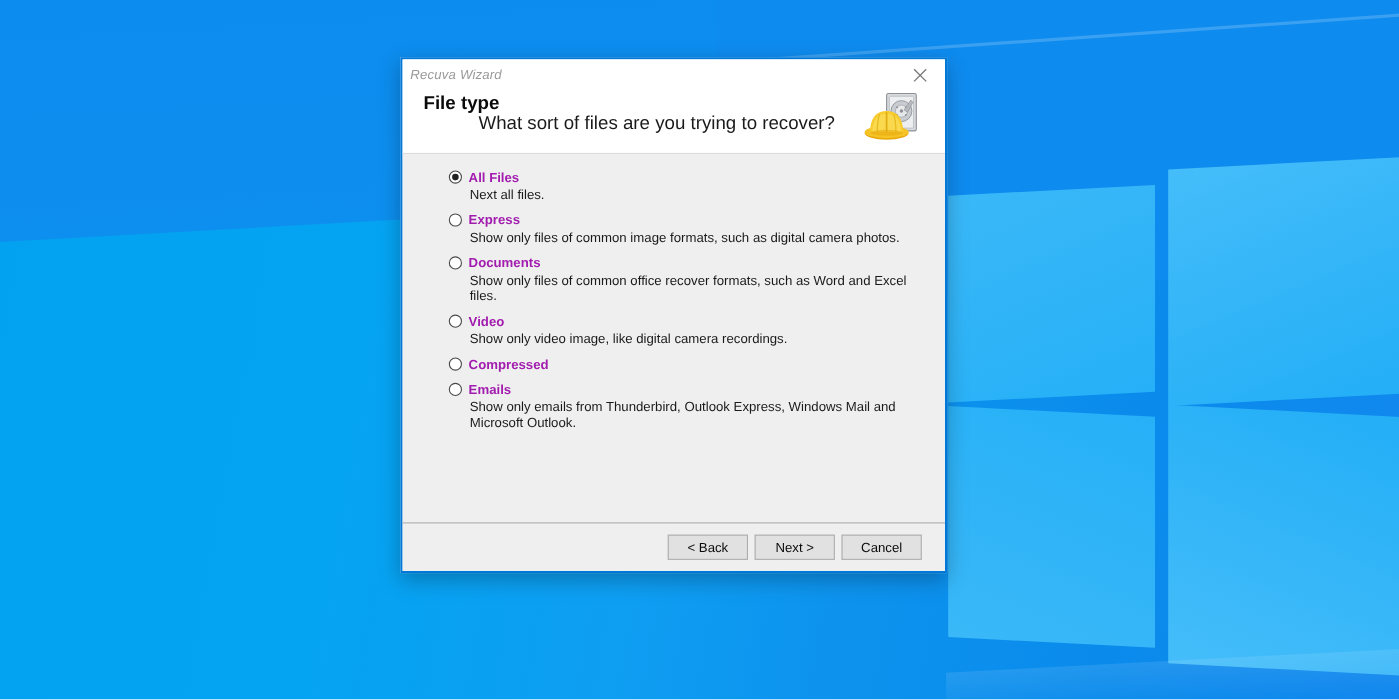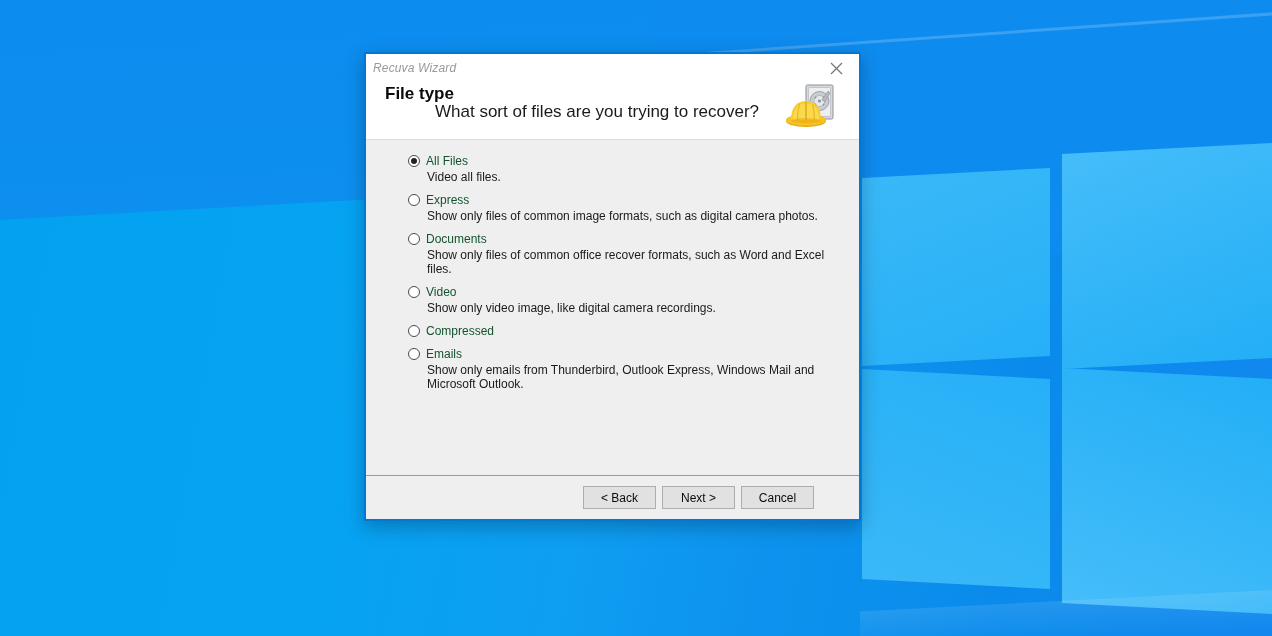--- a/index.html
+++ b/index.html
@@ -138,7 +138,7 @@
     border-radius: 50%; background: #222222;
   }
   .option-label {
-    font-size: 12px; font-weight: normal; color: #14532d;
+    font-size: 12px; font-weight: bold; color: #a21caf;
     line-height: 14px; white-space: nowrap;
   }
   .option-desc {

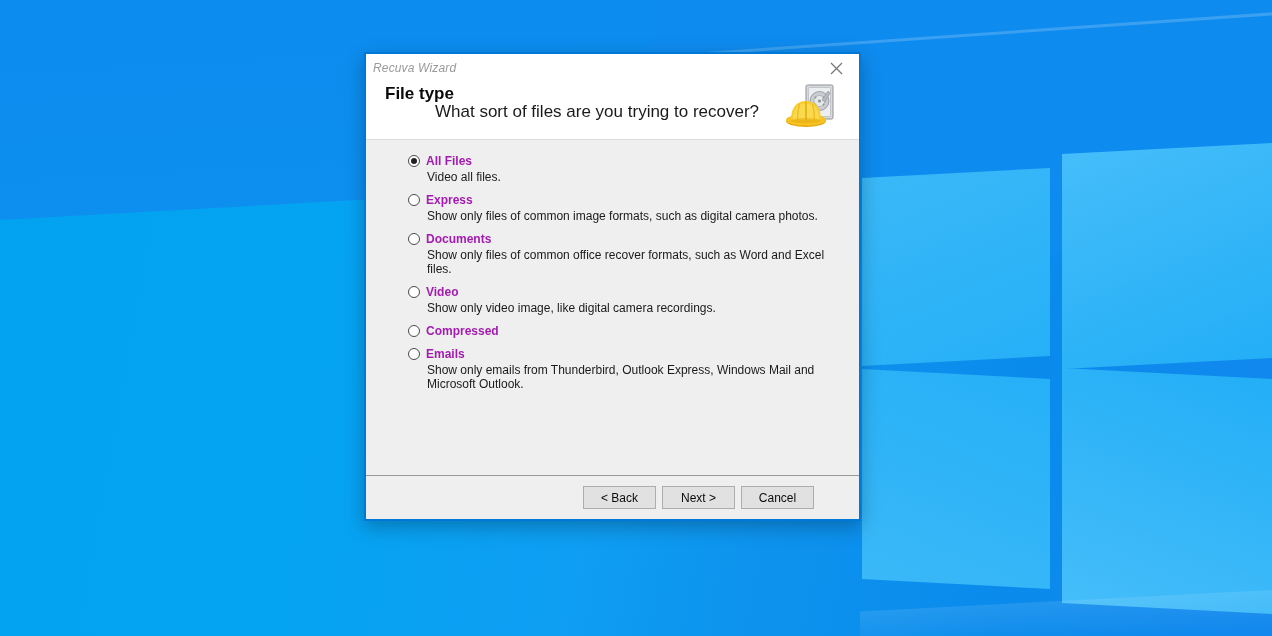--- a/index.html
+++ b/index.html
@@ -230,7 +230,7 @@
           <span class="radio checked"></span>
           <span class="option-label">All Files</span>
         </div>
-        <div class="option-desc">Video all files.</div>
+        <div class="option-desc">Next all files.</div>
       </div>
 
       <div class="option-row">

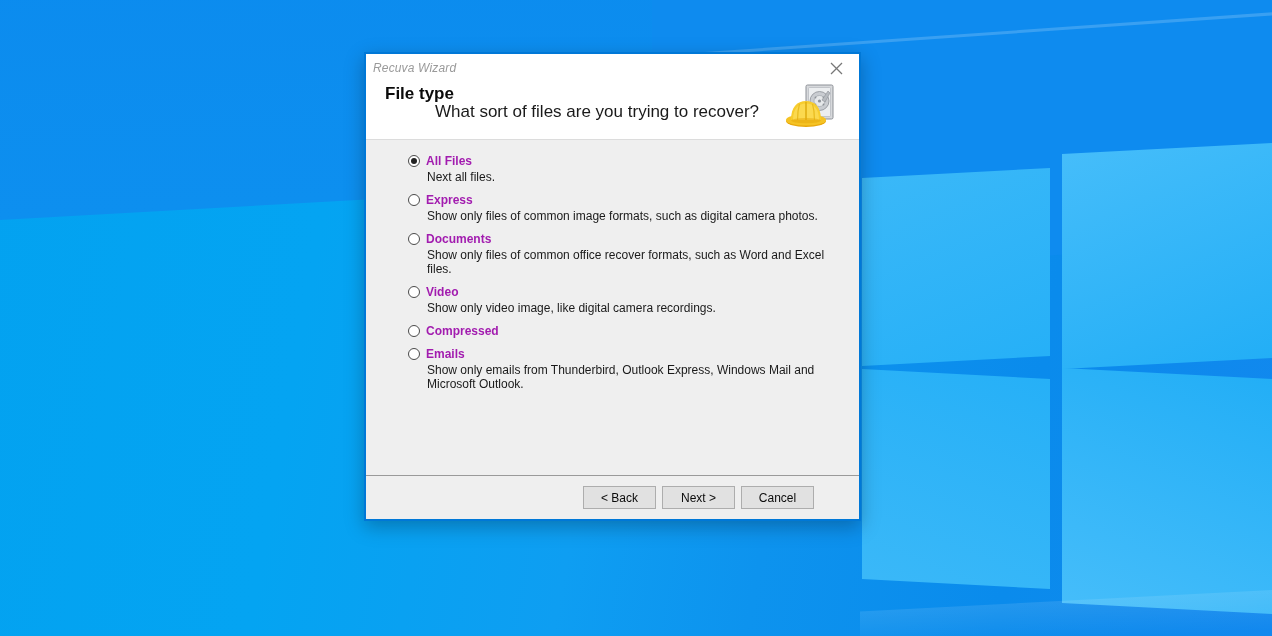--- a/index.html
+++ b/index.html
@@ -152,7 +152,7 @@
     flex: 0 0 auto; height: 43px;
     background: #efefef;
     display: flex; align-items: center; justify-content: flex-end;
-    padding-right: 45px; gap: 6px;
+    padding-right: 21px; gap: 6px;
   }
   .wizard-button {
     width: 73px; height: 23px;

